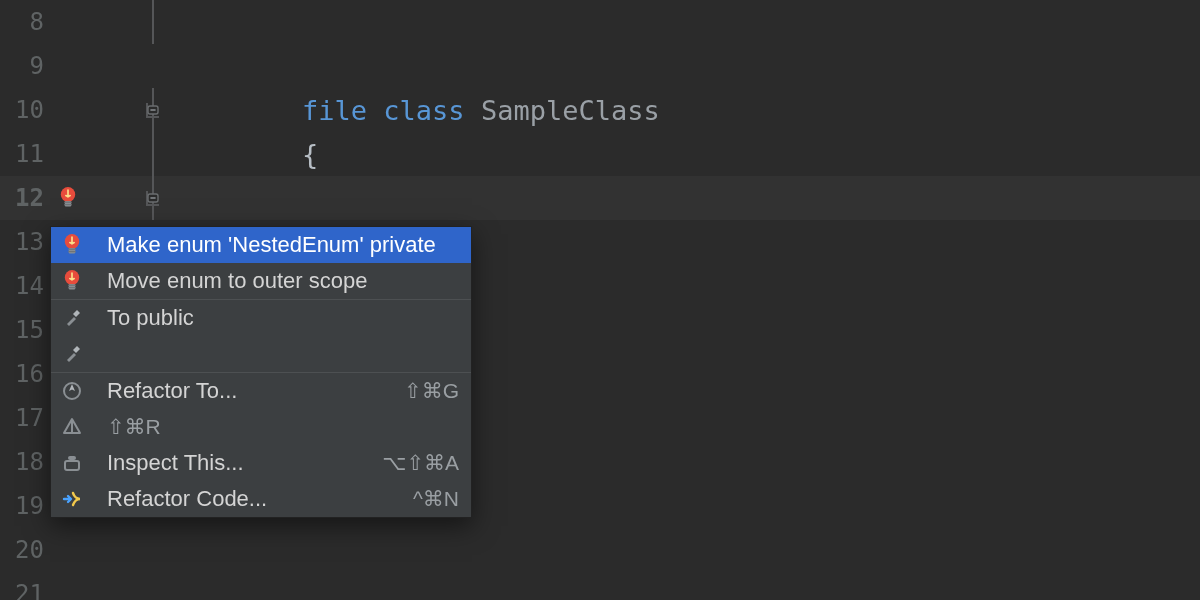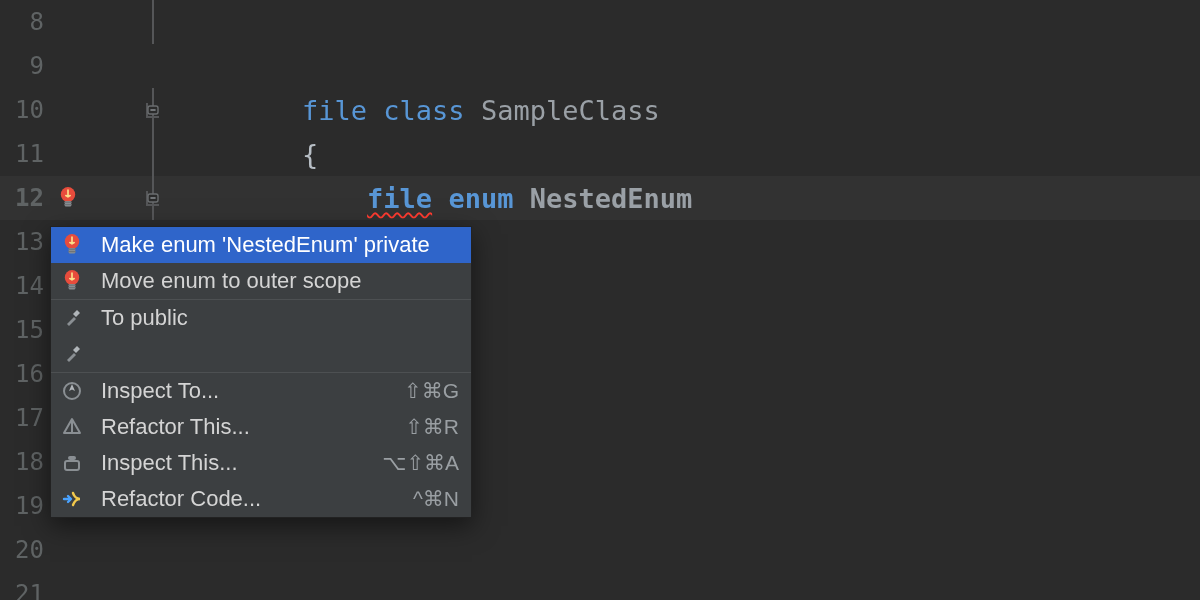--- a/index.html
+++ b/index.html
@@ -175,7 +175,6 @@
           </svg>
         </span>
       </div>
-      <div class="code">            <span class="kw squiggle">file</span><span class=""> </span><span class="kw">enum </span><span class="ident">NestedEnum</span></div>
     </div>
     <div class="line">
       <div class="gutter">13</div>

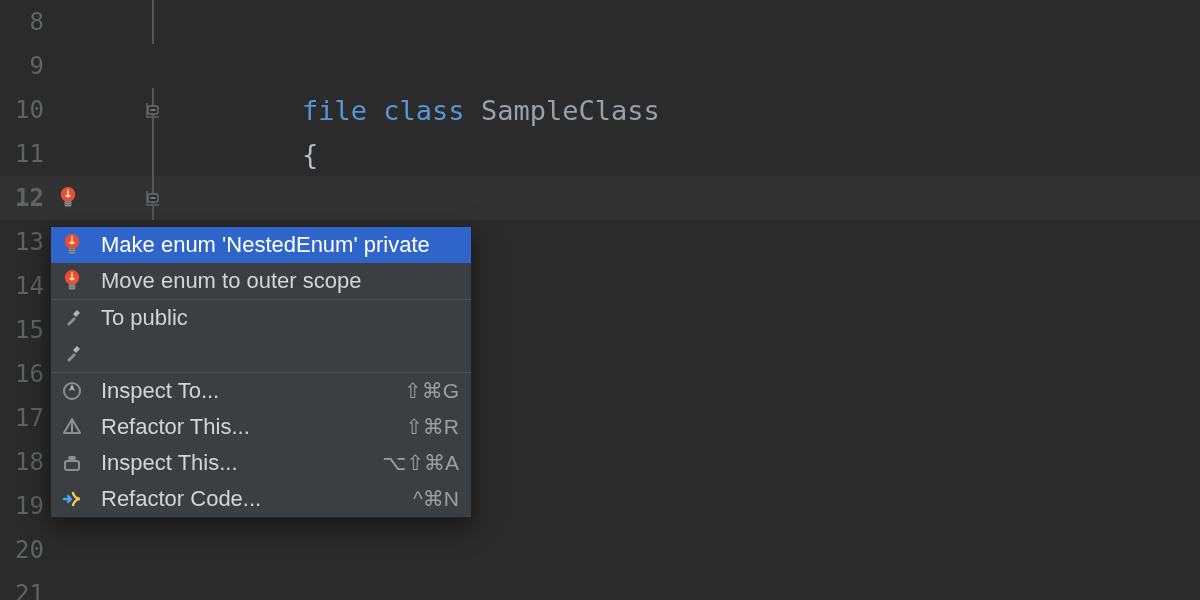--- a/index.html
+++ b/index.html
@@ -100,7 +100,7 @@
     display:flex;align-items:center;
     height:36px;
     padding:0 12px 0 10px;
-    gap:18px;
+    gap:24px;
   }
   .popup .item.sel{background:var(--popup-bg-sel);color:#ffffff;}
   .popup .item .icon{

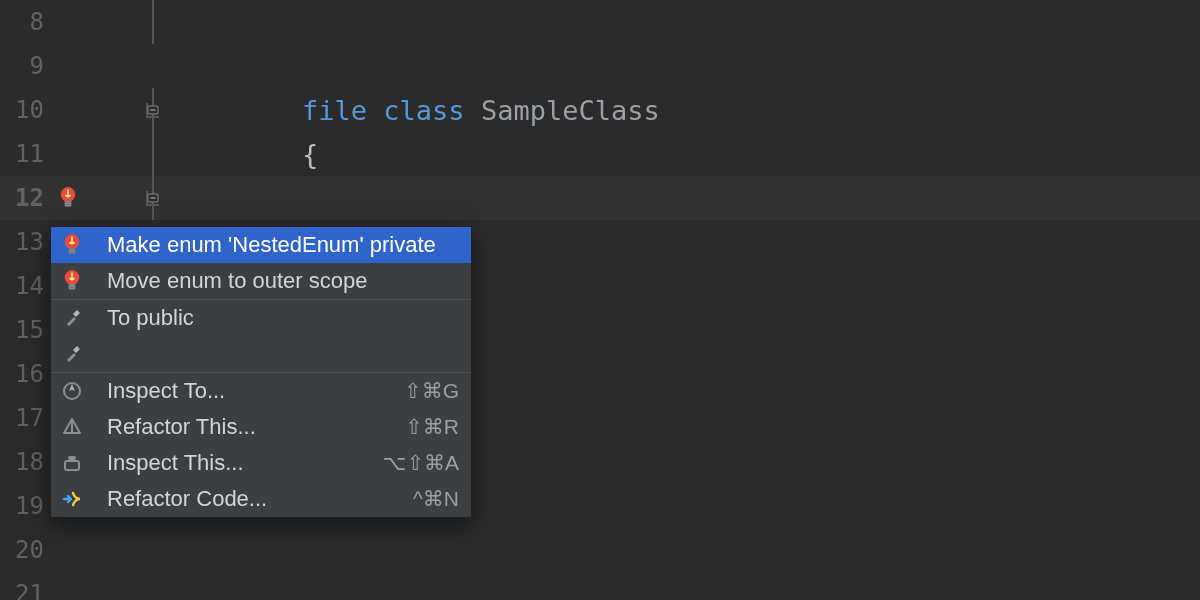--- a/index.html
+++ b/index.html
@@ -283,7 +283,7 @@
           <path d="M10 3 L13 10 L10 8.5 L7 10 Z" fill="#b0b5b9"></path>
         </svg>
       </span>
-      <span class="label">Inspect To...</span>
+      <span class="label">Refactor To...</span>
       <span class="shortcut">⇧⌘G</span>
     </div>
     <div class="item">

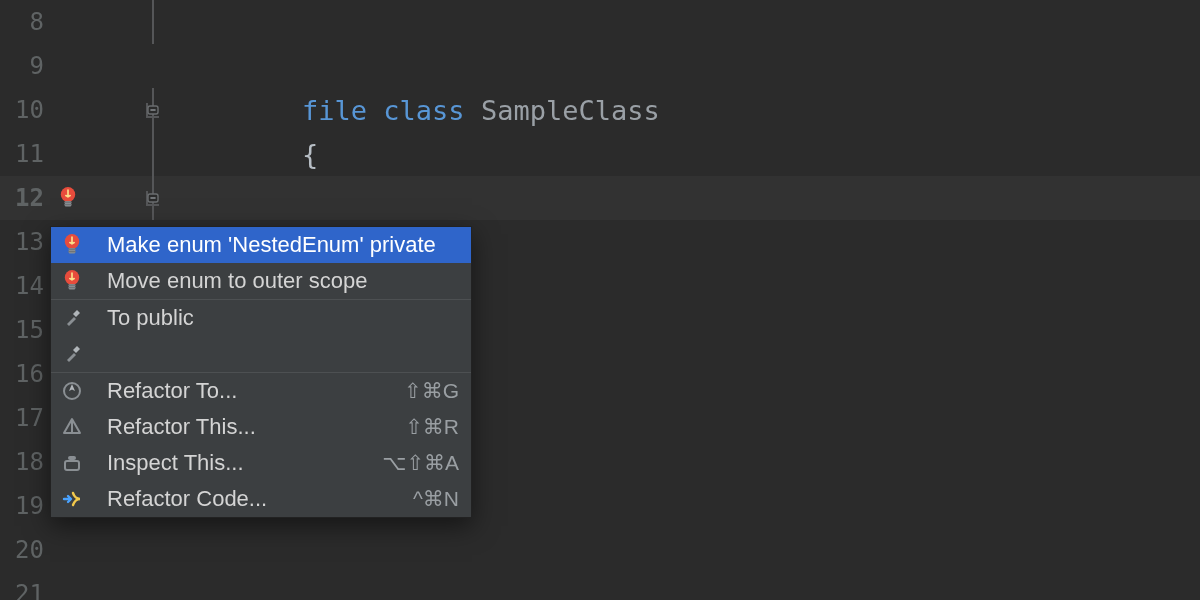--- a/index.html
+++ b/index.html
@@ -293,7 +293,6 @@
           <path d="M10 2 L10 16" stroke="#8a8f93" stroke-width="2"></path>
         </svg>
       </span>
-      <span class="label">Refactor This...</span>
       <span class="shortcut">⇧⌘R</span>
     </div>
     <div class="item">

